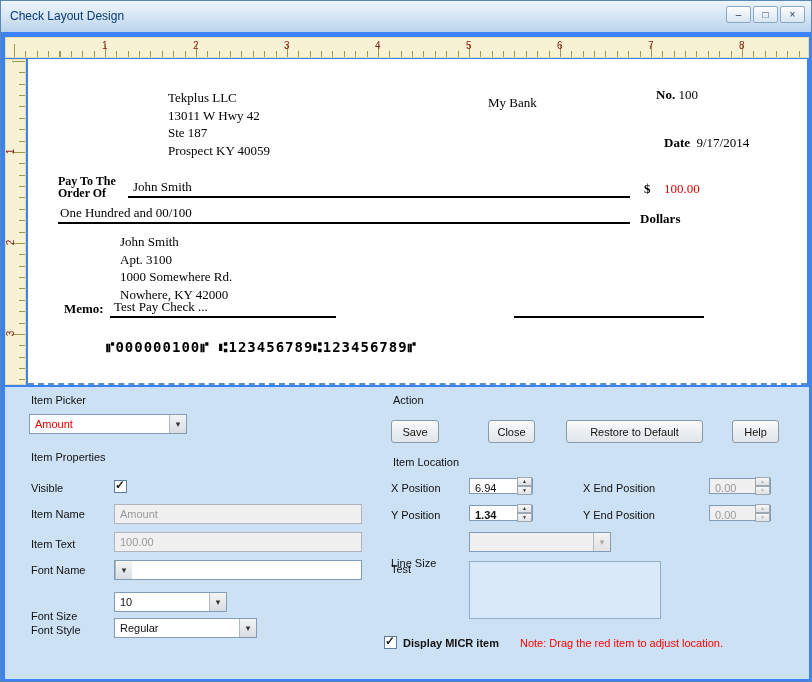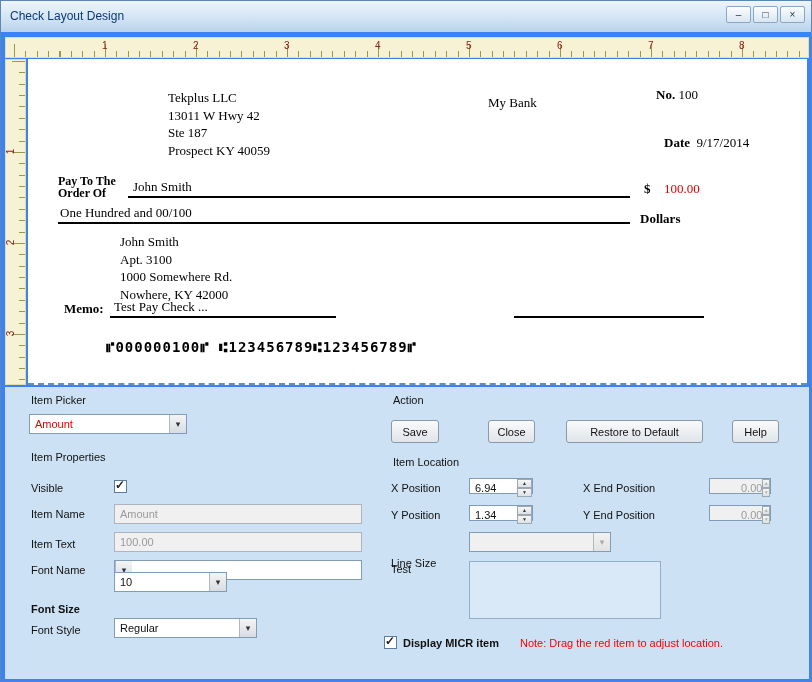--- a/index.html
+++ b/index.html
@@ -94,7 +94,7 @@
     background: linear-gradient(#fafafa, #dfe5ea); font-size: 11px; color: #111;
     font-family: "Liberation Sans", sans-serif; cursor: pointer;
   }
-  .spinner { display: flex; border: 1px solid #7f9db9; background: #fff; height: 16px; }
+  .spinner { display: flex; border: 1px solid #7f9db9; background: #fff; height: 16px; align-items: center; }
   .spin-value { flex: 1; font-size: 11px; padding: 3px 0 0 5px; }
   .spin-btns { width: 15px; display: flex; flex-direction: column; }
   .spin-up, .spin-down {

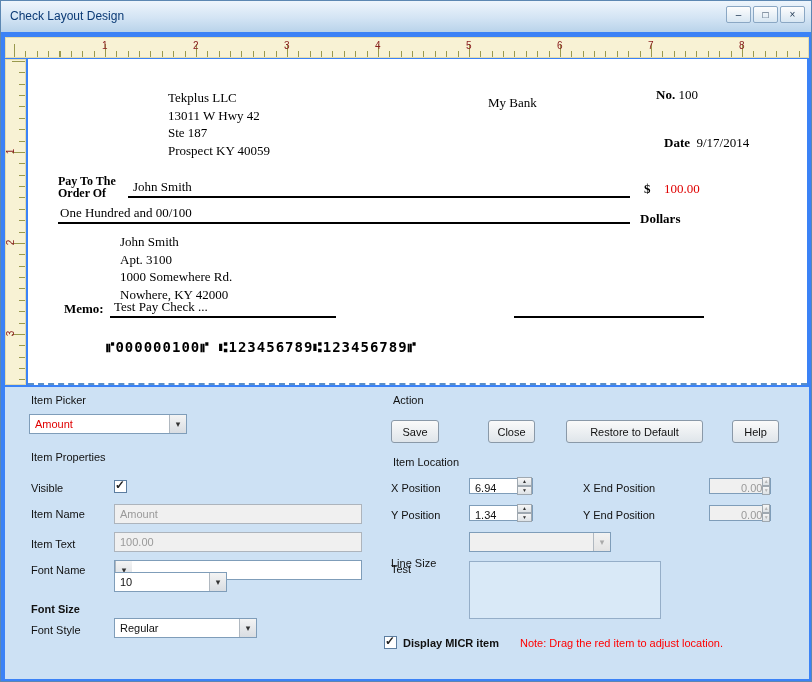--- a/index.html
+++ b/index.html
@@ -101,7 +101,7 @@
     flex: 1; border: 1px solid #9fa8b0; background: linear-gradient(#f6f6f6, #dde2e6);
     font-size: 5px; line-height: 7px; text-align: center; color: #333; cursor: pointer;
   }
-  .spinner.disabled { background: #f0f0f0; padding-left: 26px; }
+  .spinner.disabled { background: #f0f0f0; }
   .spinner.disabled .spin-value { color: #9a9a9a; }
   .spinner.disabled .spin-up, .spinner.disabled .spin-down { color: #b5b5b5; }
   .checkbox {

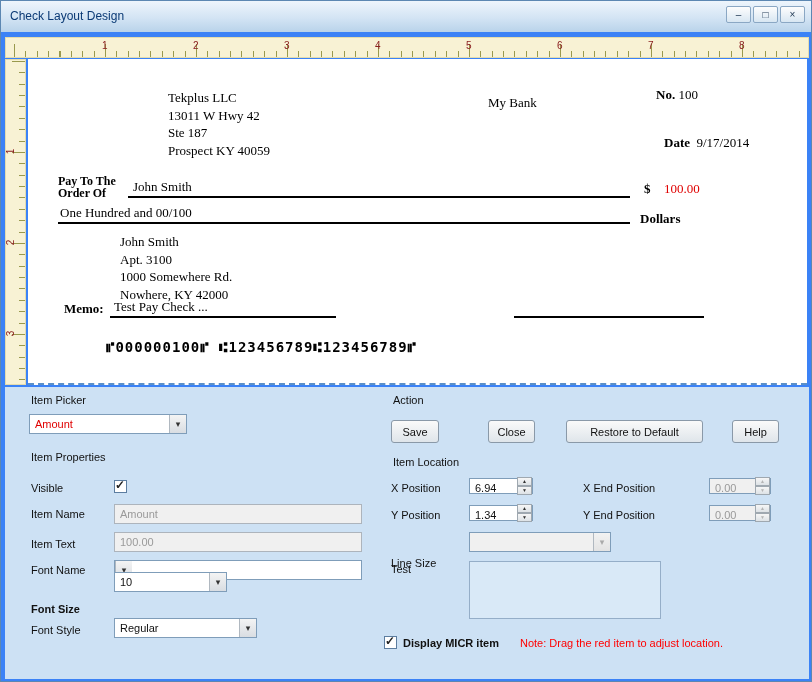--- a/index.html
+++ b/index.html
@@ -248,7 +248,7 @@
     </div>
 
     <span class="abs plabel" style="left:386px; top:122px;">Y Position</span>
-    <div class="abs spinner" style="left:464px; top:118px; width:64px;">
+    <div class="abs spinner" style="left:464px; top:118px; width:64px;font-weight:bold;">
       <span class="spin-value">1.34</span>
       <span class="spin-btns">
         <span class="spin-up">▲</span>

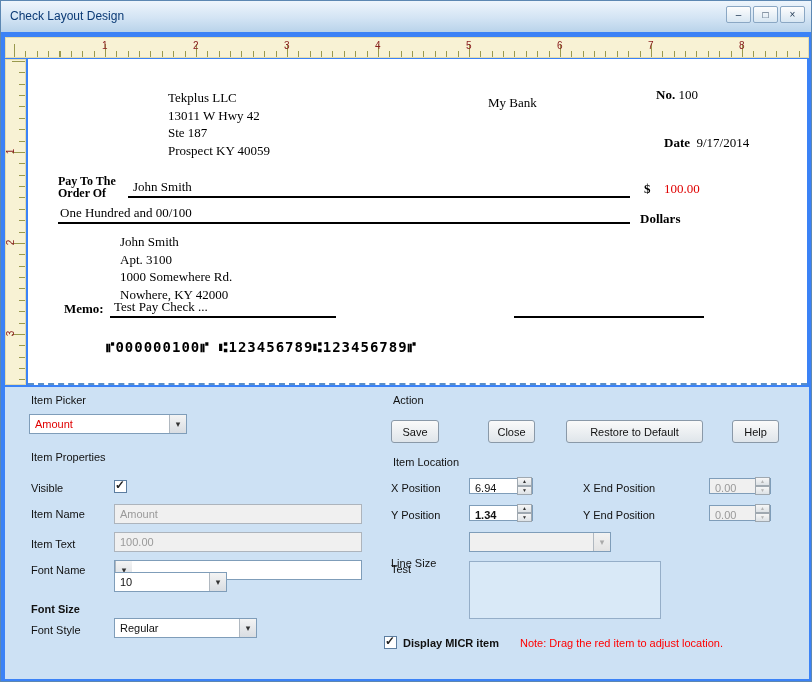--- a/index.html
+++ b/index.html
@@ -211,7 +211,7 @@
     </div>
 
     <span class="abs plabel" style="left:26px; top:216px;font-weight:bold;">Font Size</span>
-    <div class="abs combo" style="left:109px; top:185px; width:113px;">
+    <div class="abs combo" style="left:109px; top:205px; width:113px;">
       <span class="combo-value">10</span>
       <span class="combo-arrow">▾</span>
     </div>

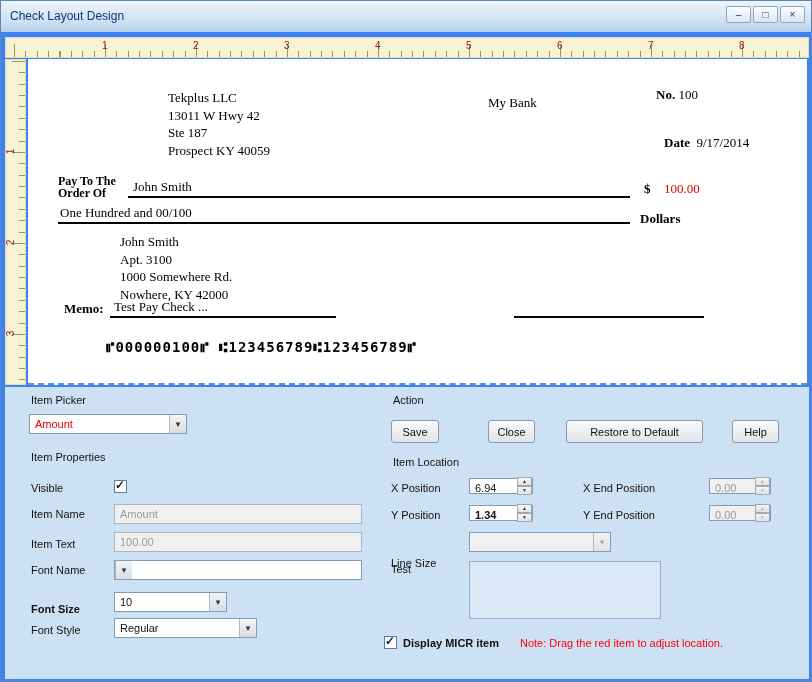--- a/index.html
+++ b/index.html
@@ -210,7 +210,7 @@
       <span class="combo-arrow">▾</span>
     </div>
 
-    <span class="abs plabel" style="left:26px; top:216px;font-weight:bold;">Font Size</span>
+    <span class="abs plabel" style="left:26px; top:223px;">Font Size</span>
     <div class="abs combo" style="left:109px; top:205px; width:113px;">
       <span class="combo-value">10</span>
       <span class="combo-arrow">▾</span>

